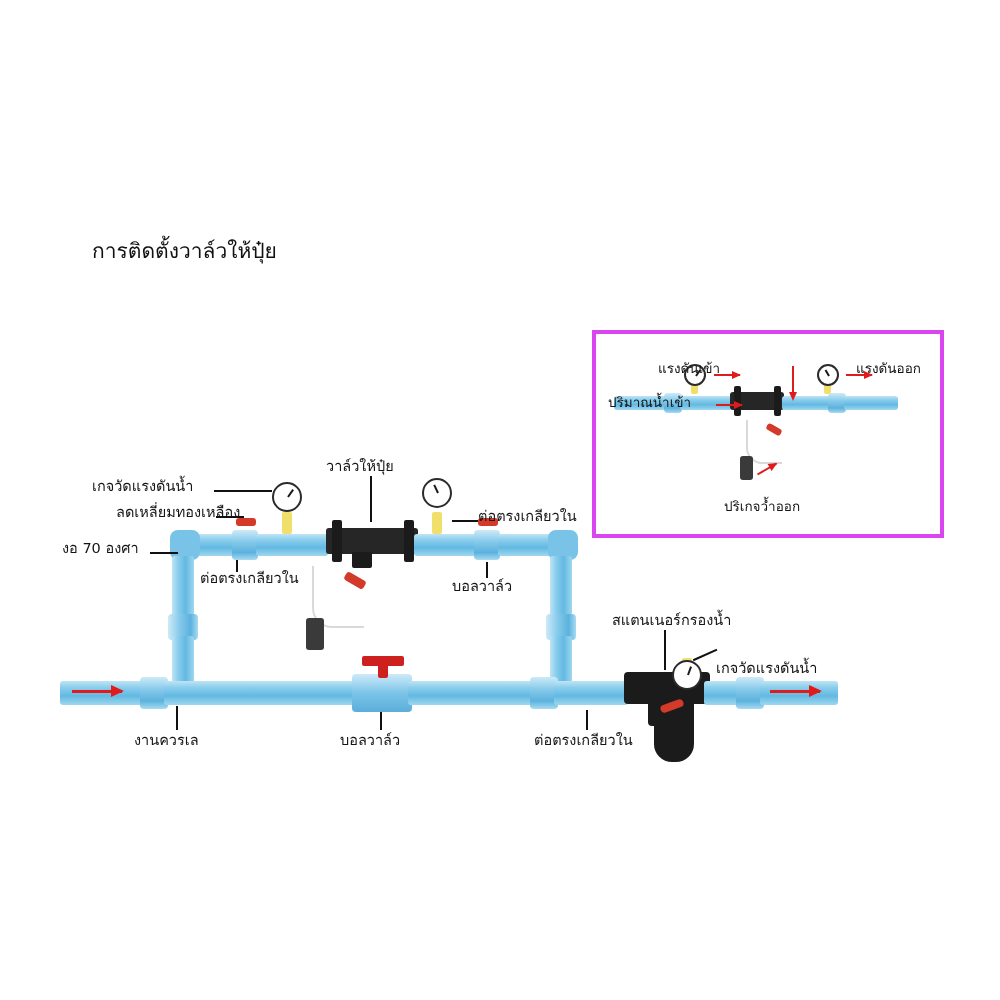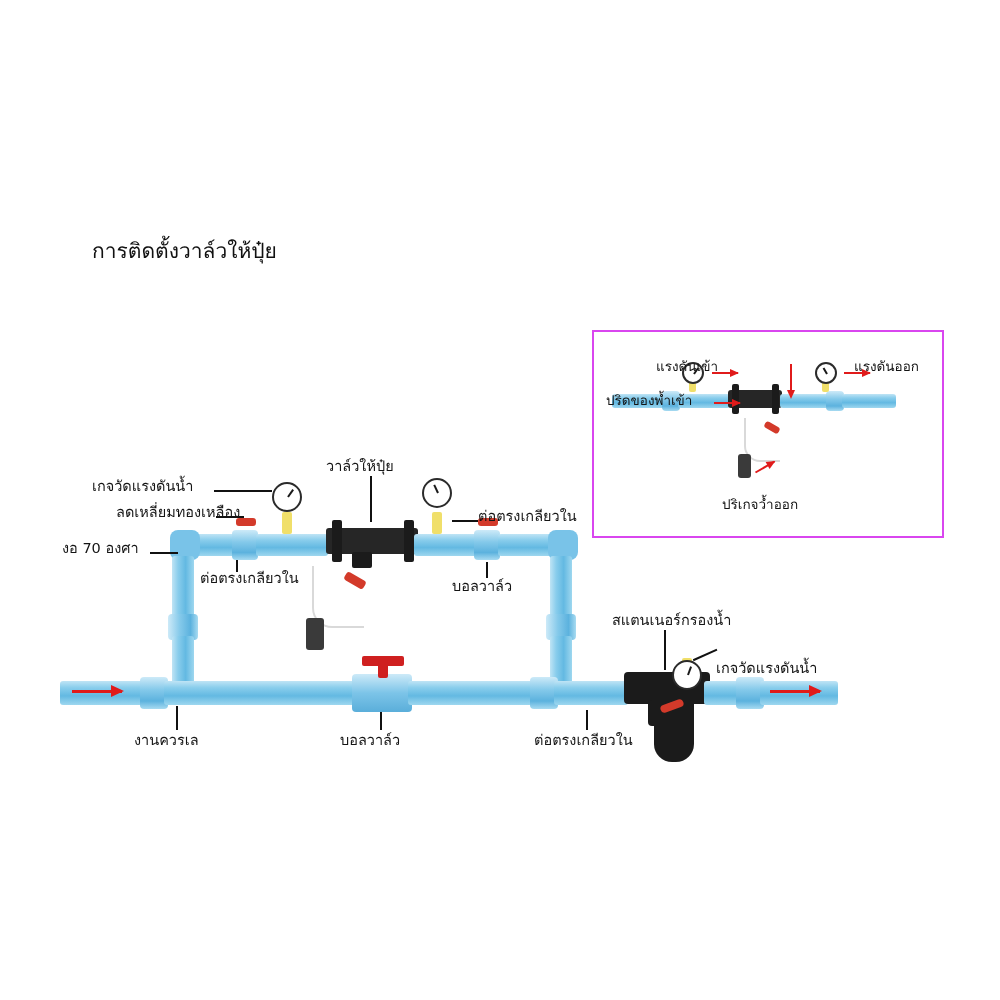--- a/index.html
+++ b/index.html
@@ -163,7 +163,7 @@
     width: 352px;
     height: 208px;
     background: #ffffff;
-    border: 2px solid #d946ef;
+    border: 4px solid #d946ef;
     box-sizing: border-box;
   }
   .flow-arrow-big {

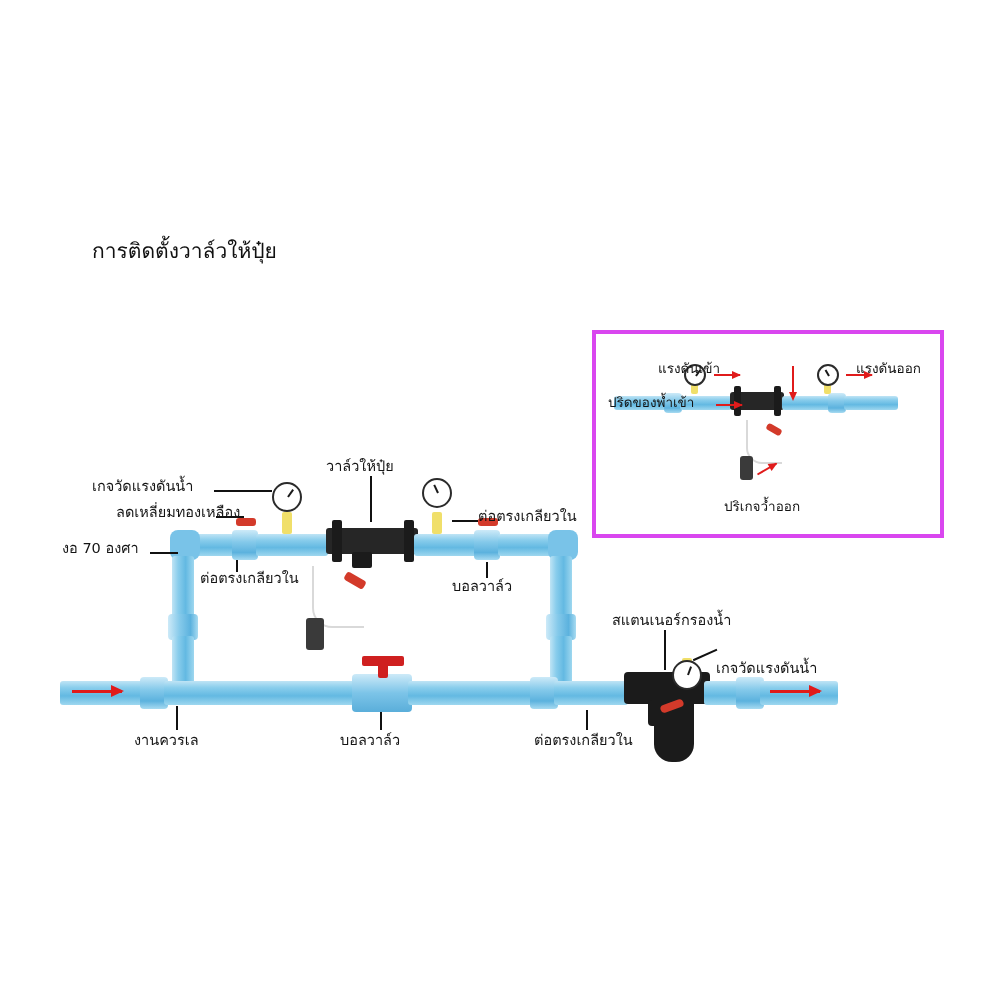--- a/index.html
+++ b/index.html
@@ -340,7 +340,7 @@
 
     <div class="lbl sm" style="left:62px; top:26px;">แรงดันเข้า</div>
     <div class="lbl sm" style="left:260px; top:26px;">แรงดันออก</div>
-    <div class="lbl sm" style="left:12px; top:60px;">ปริดของพ้ำเข้า</div>
+    <div class="lbl sm" style="left:12px; top:60px;">ปริมาณน้ำเข้า</div>
     <div class="lbl sm" style="left:128px; top:164px;">ปริเกจว้ำออก</div>
   </div>
 

